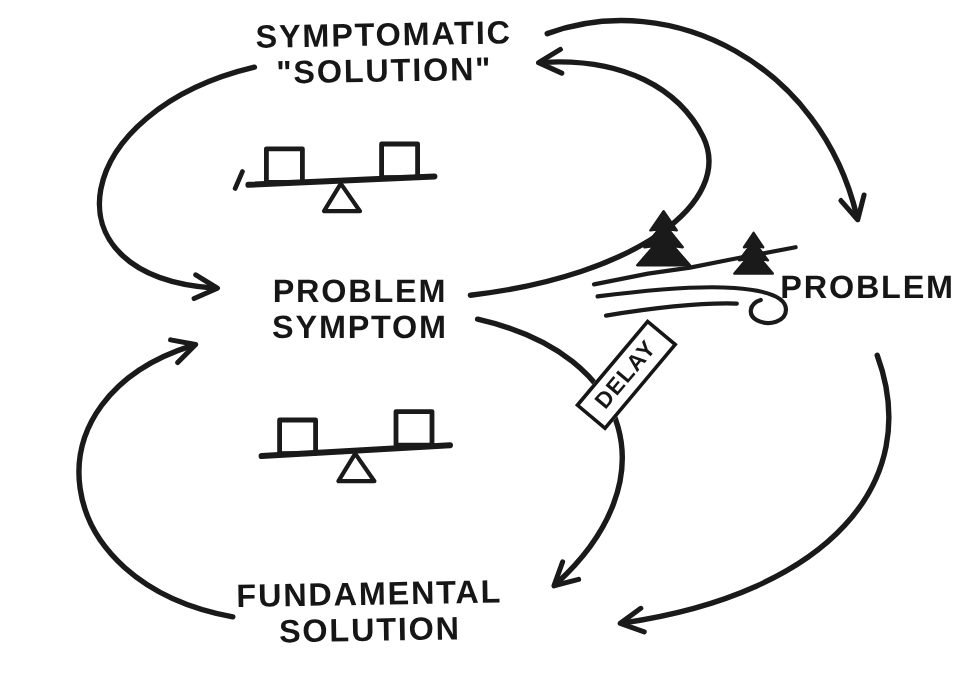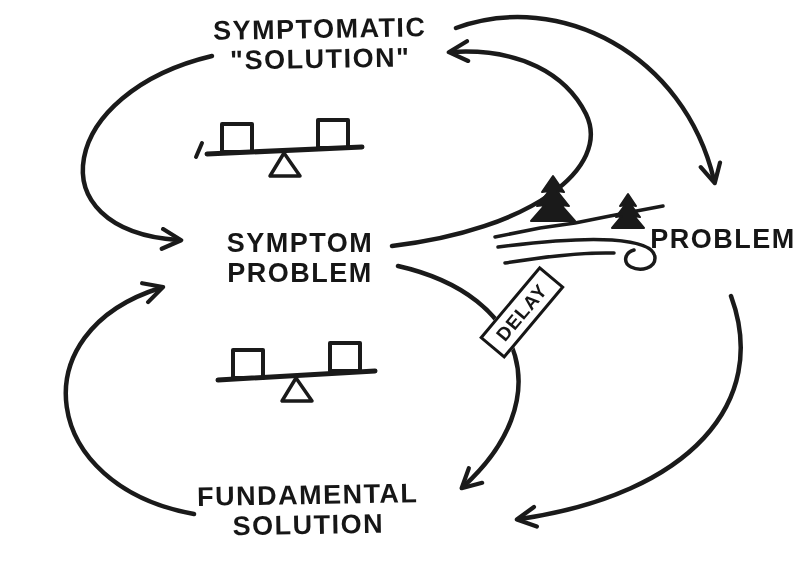--- a/index.html
+++ b/index.html
@@ -74,8 +74,8 @@
   </div>
 
   <div class="label" style="left:300px;top:228px;">
+    <span>PROBLEM</span>
     <span>SYMPTOM</span>
-    <span>PROBLEM</span>
   </div>
 
   <div class="label tilt" style="left:308px;top:480px;">

